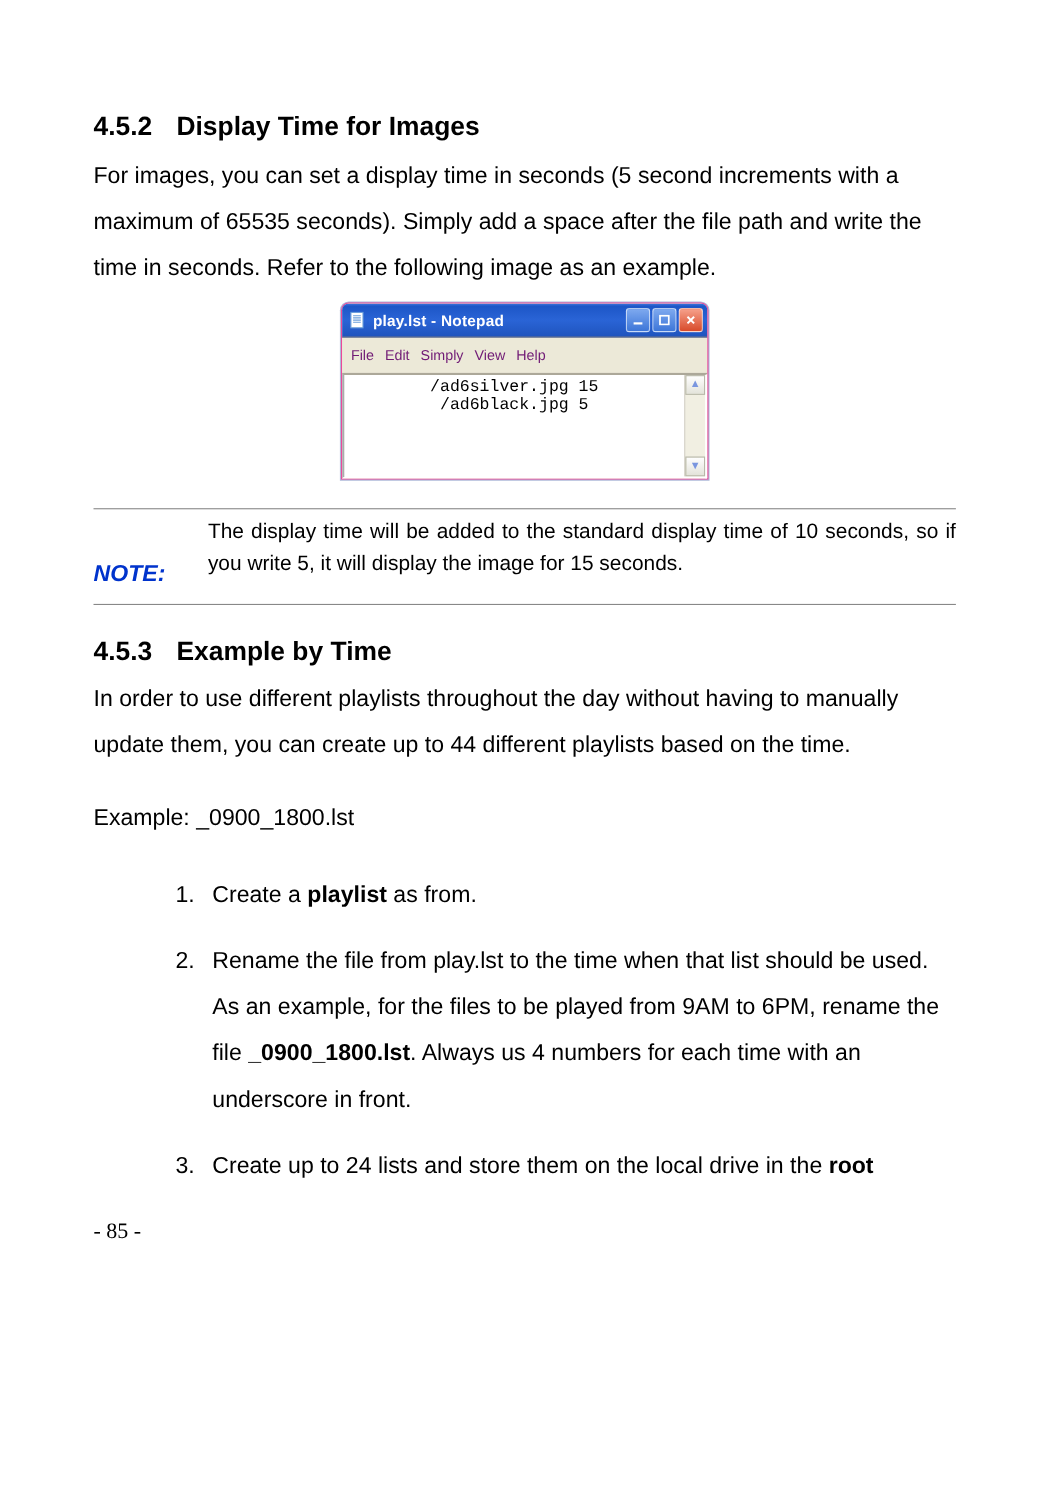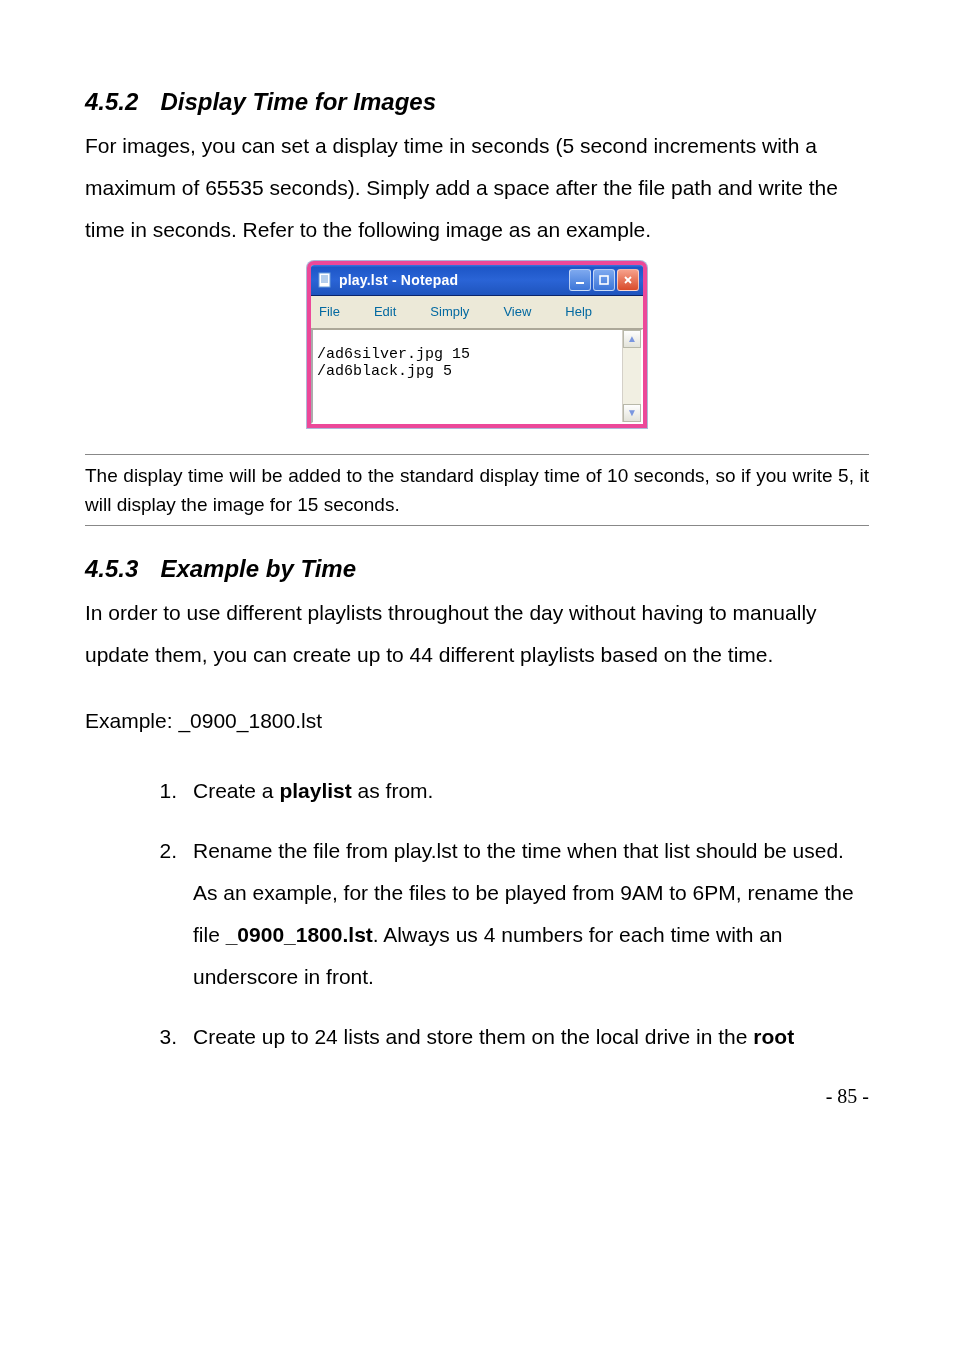--- a/index.html
+++ b/index.html
@@ -19,9 +19,8 @@
   h2 {
     font-size: 24px;
     font-weight: bold;
-    margin: 0 0 6px 0;
+    margin: 14px 0 6px 0;
     line-height: 1.4;
-    font-style: italic;
   }
   .sec-no { display:inline-block; margin-right:22px; }
   p { margin: 0 0 10px 0; }

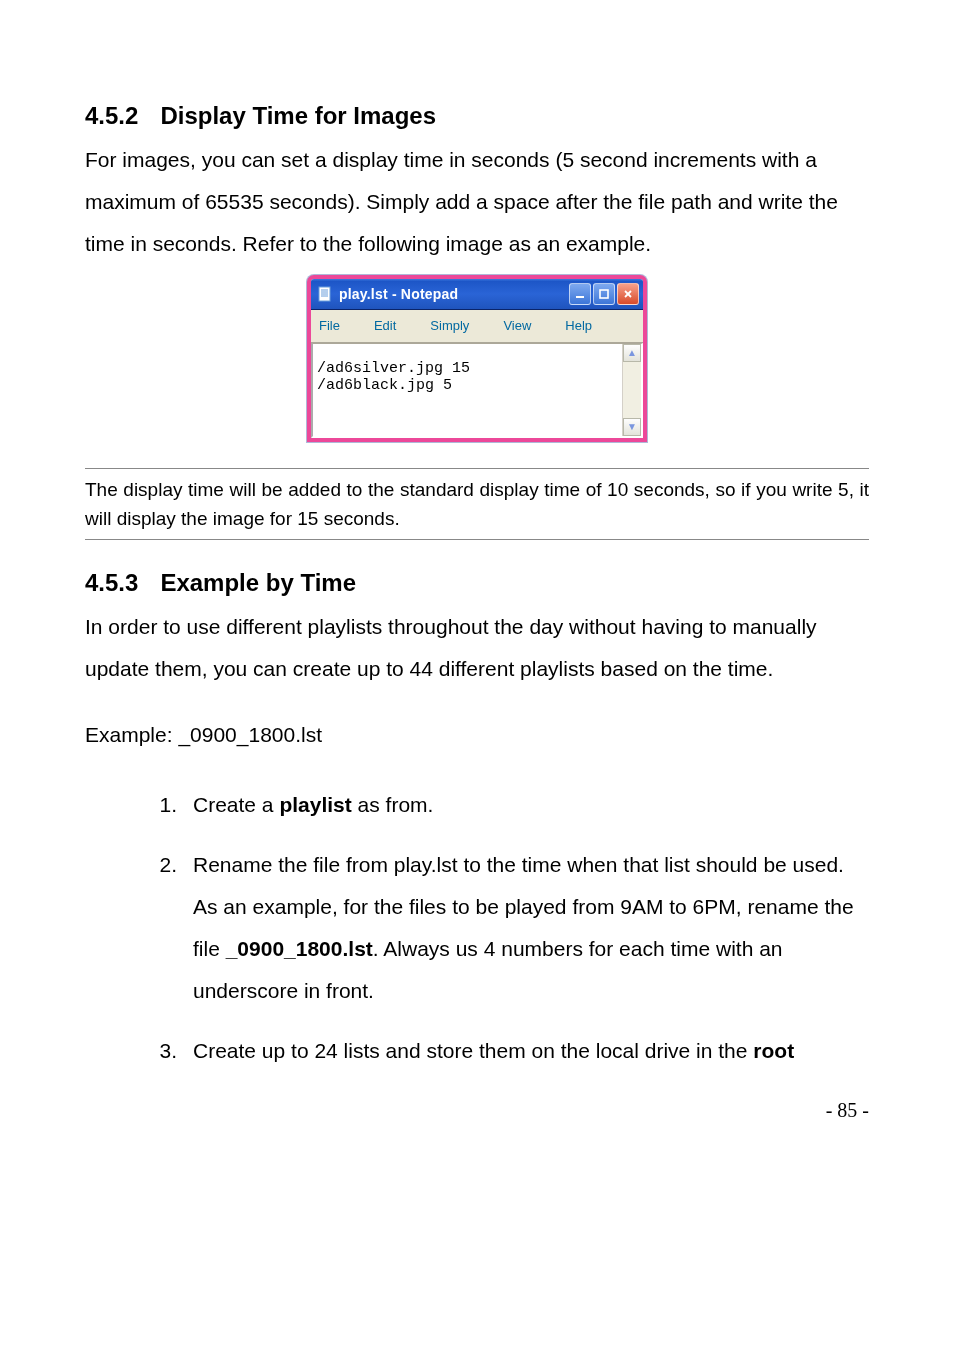--- a/index.html
+++ b/index.html
@@ -32,13 +32,14 @@
   
   .np-window {
     width: 332px;
-    border: 4px solid #ec4899;
+    border: 1px solid #ec4899;
     border-radius: 7px 7px 0 0;
     font-family: Tahoma, Arial, sans-serif;
     font-size: 14px;
     background: #ece9d8;
     box-shadow: 0 0 0 1px #aeb8d8;
     overflow: hidden;
+    text-align: center;
   }
   .np-titlebar {
     background: linear-gradient(to bottom, #3b77dd 0%, #1d56c7 8%, #2a64d6 50%, #1f54bd 100%);

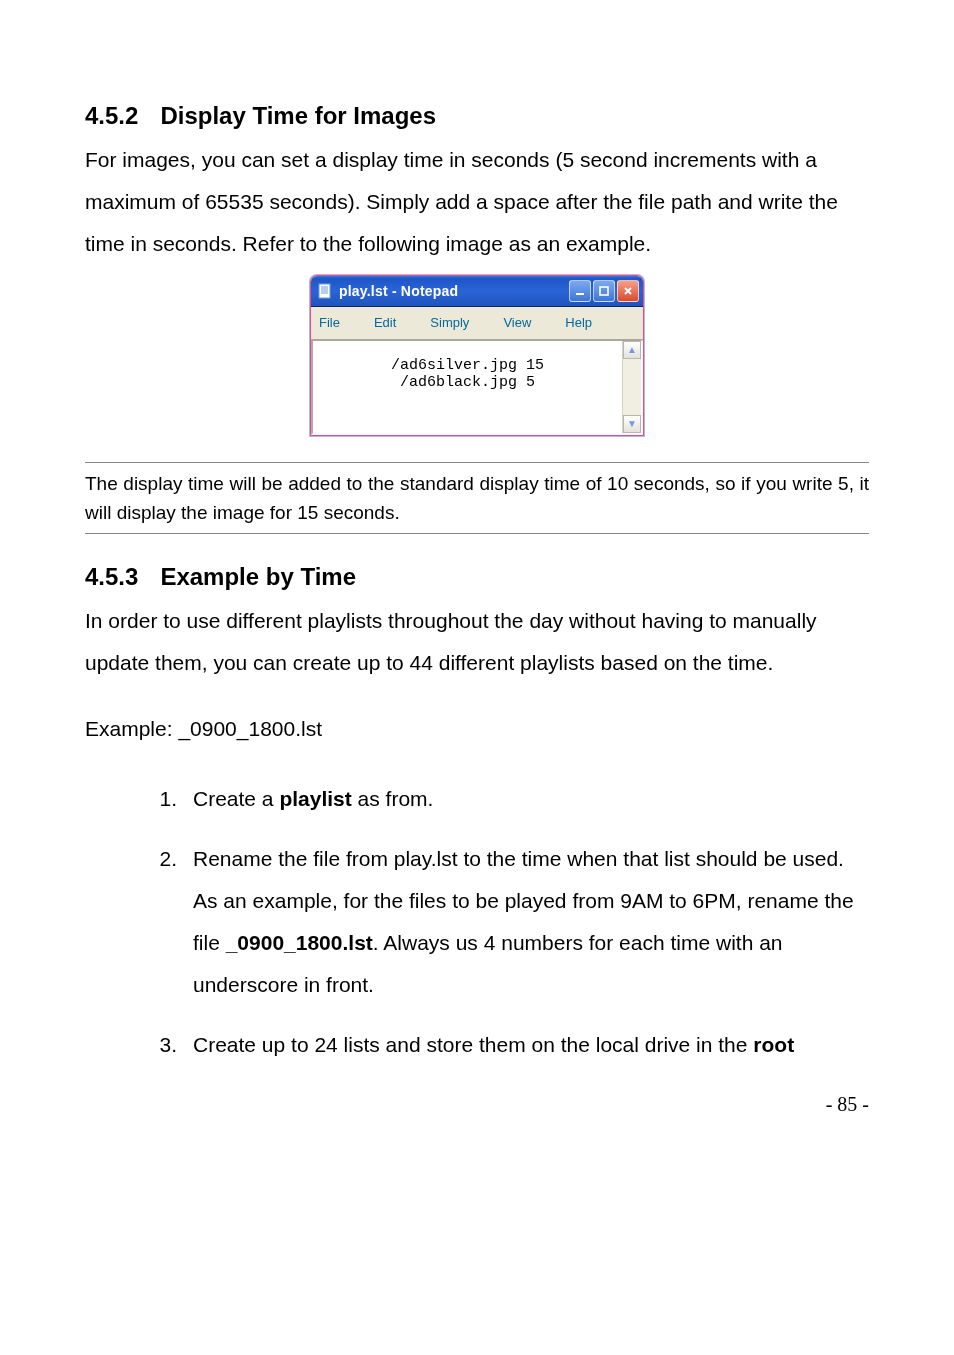--- a/index.html
+++ b/index.html
@@ -82,9 +82,9 @@
     border-bottom: 1px solid #aca899;
     padding: 2px 4px;
     display:flex;
-    gap: 26px;
+    gap: 2px;
     font-size: 13px;
-    color:#0369a1;
+    color:#701a75;
   }
   .np-menu span { padding: 1px 4px; }
   .np-body-wrap {

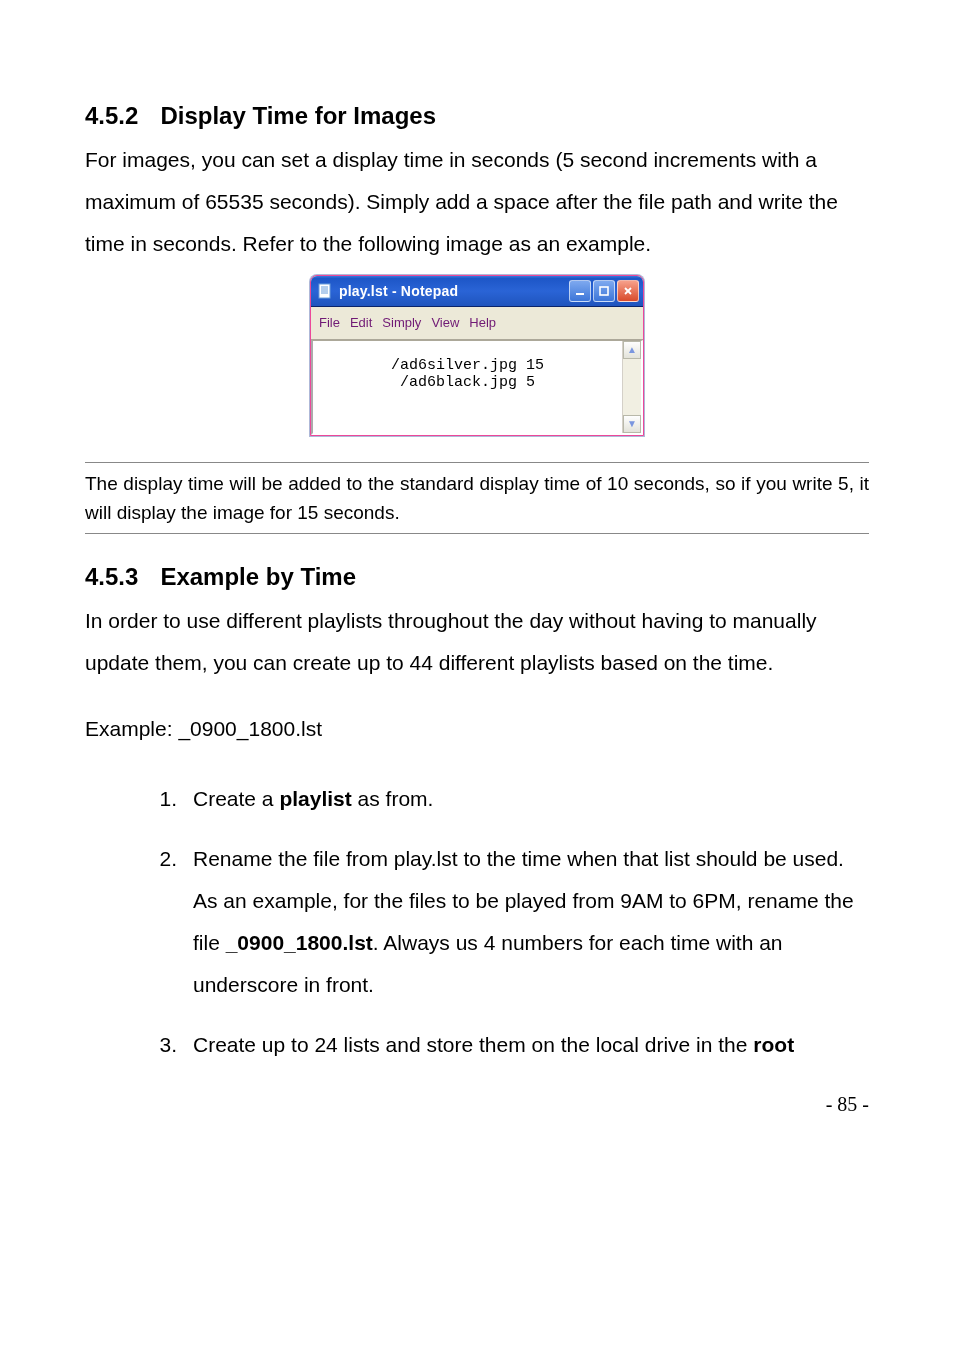--- a/index.html
+++ b/index.html
@@ -100,7 +100,7 @@
     font-size: 15px;
     line-height: 1.15;
     white-space: pre;
-    padding: 16px 4px;
+    padding: 2px 4px;
     color:#000;
   }
   .np-scroll {

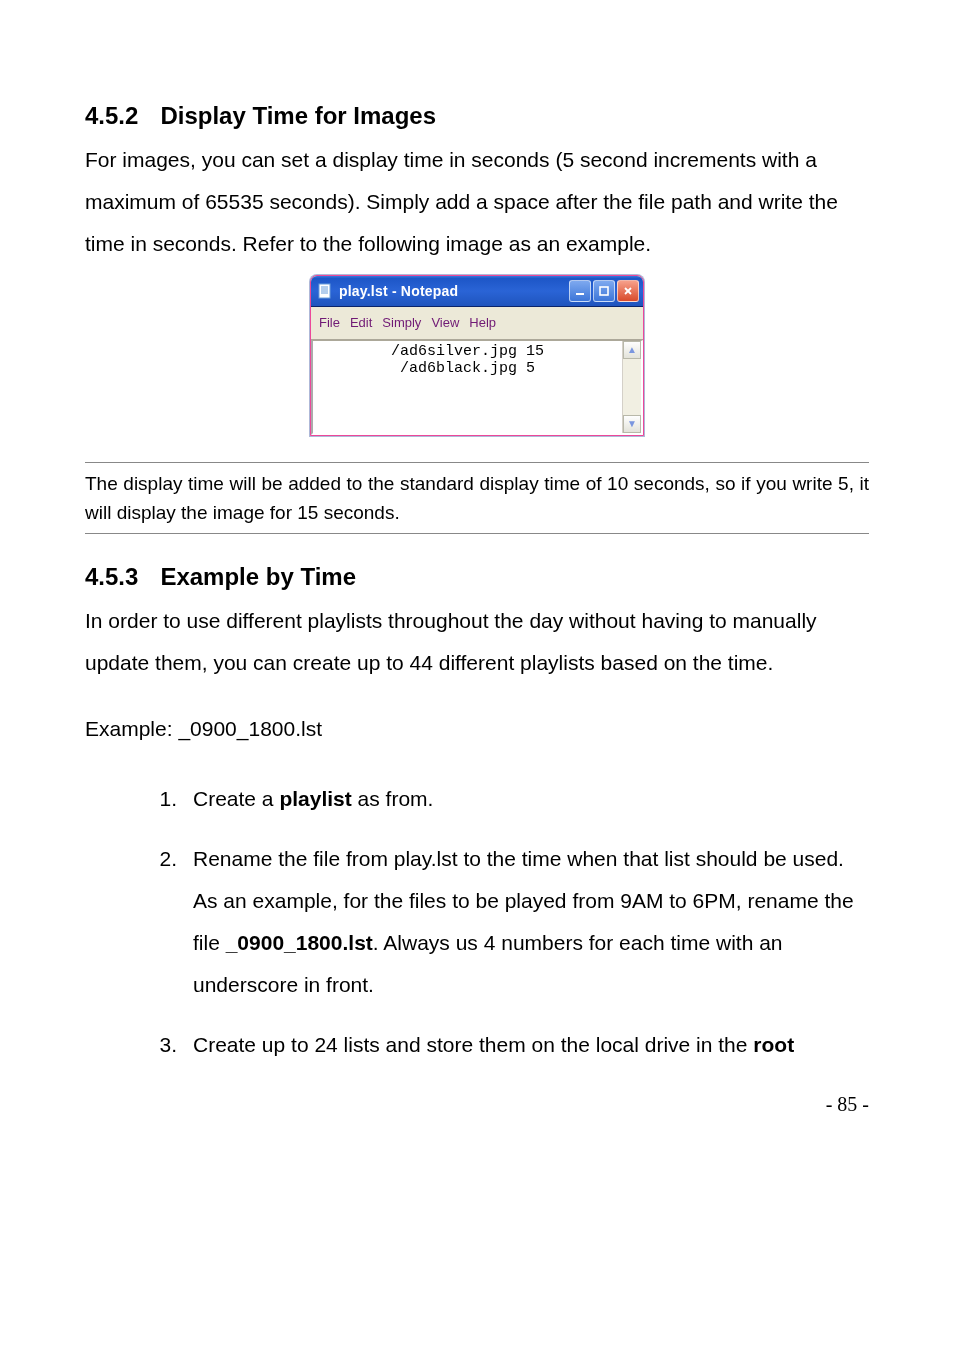--- a/index.html
+++ b/index.html
@@ -233,6 +233,7 @@
 
 <div class="note-box">
   <div class="note-row">
+    <div class="note-label">NOTE:</div>
     <div class="note-text">The display time will be added to the standard display time of 10 seconds, so if you write 5, it will display the image for 15 seconds.</div>
   </div>
 </div>

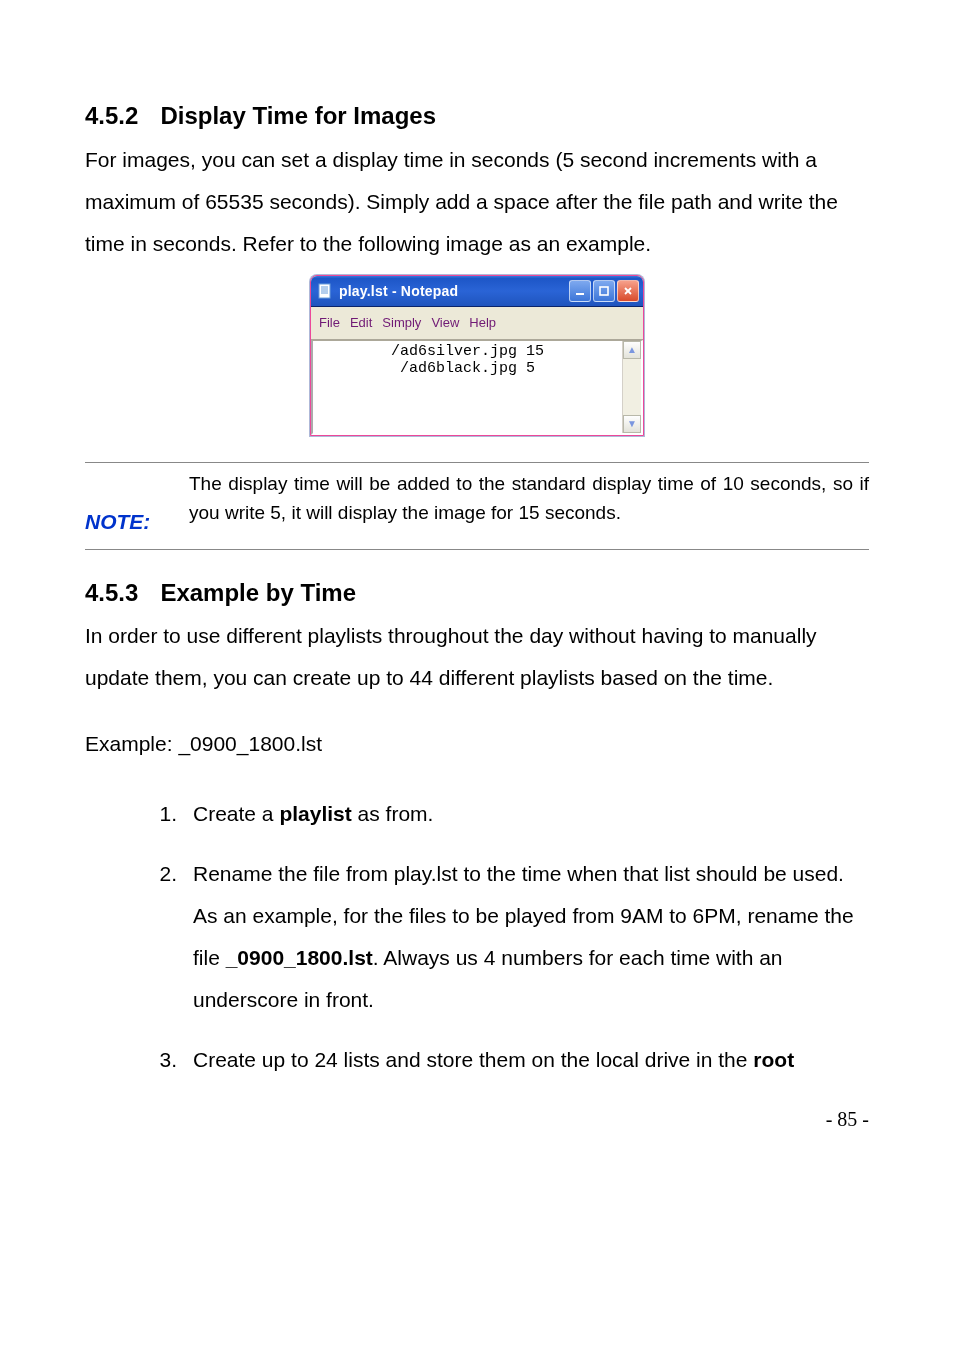--- a/index.html
+++ b/index.html
@@ -165,7 +165,7 @@
   }
   .example-line { margin: 24px 0 28px 0; }
   .page-num {
-    text-align: right;
+    text-align: left;
     font-family: "Times New Roman", serif;
     font-size: 20px;
     margin-top: 14px;

